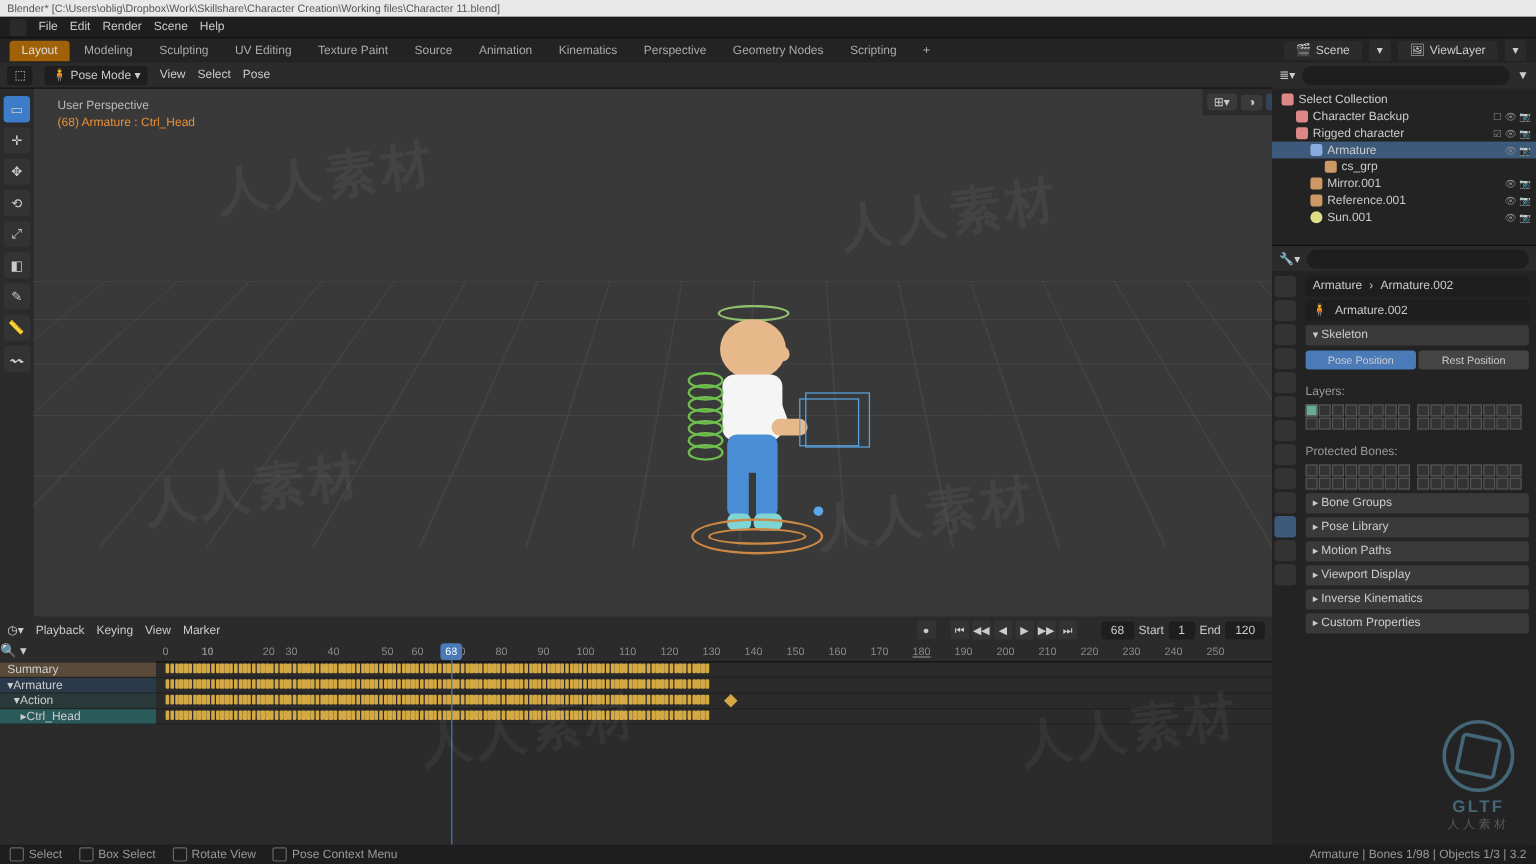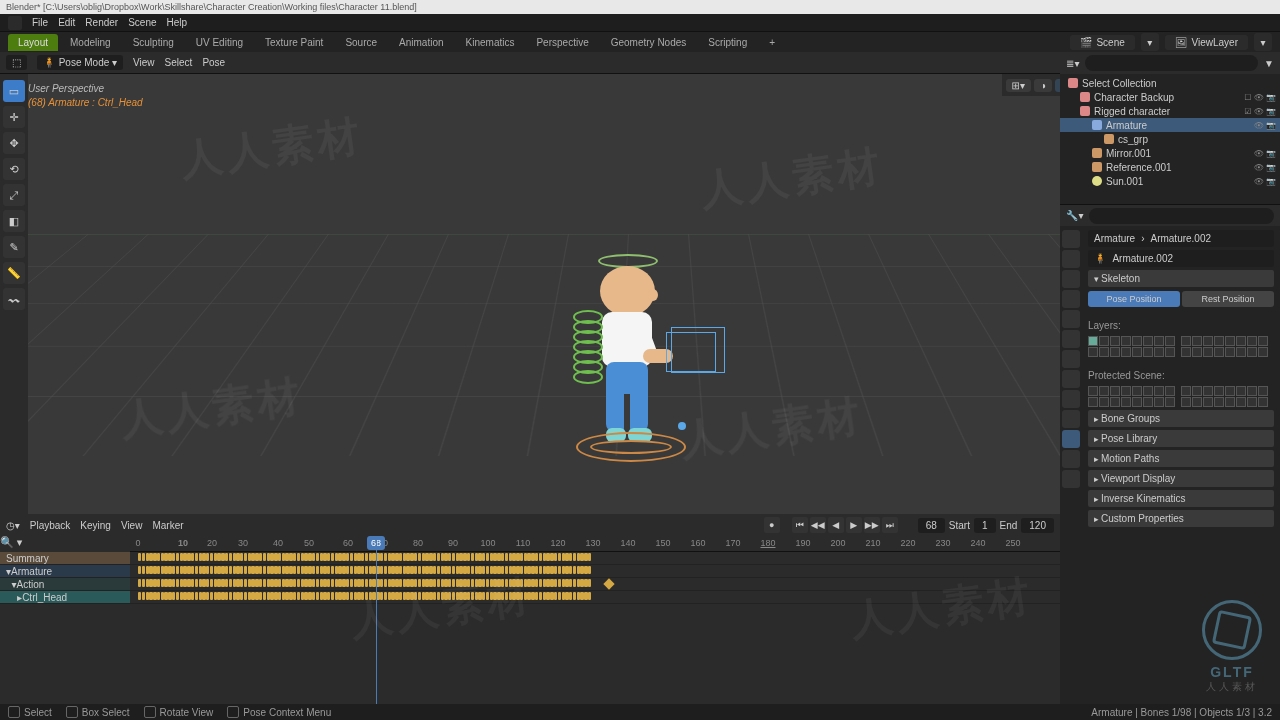--- a/index.html
+++ b/index.html
@@ -9,7 +9,7 @@
 .menu-bar .logo { width:14px; height:14px; background:#2b2b2b; border-radius:2px; }
 .tabs-row { height:20px; background:#232323; display:flex; align-items:center; padding:0 8px; font-size:10px; gap:2px; }
 .tab { padding:3px 10px; color:#aaa; cursor:pointer; }
-.tab.active { background:#4d7c0f; border-radius:3px 3px 0 0; color:#ddd; }
+.tab.active { background:#a16207; border-radius:3px 3px 0 0; color:#ddd; }
 .tabs-right { margin-left:auto; display:flex; align-items:center; gap:6px; }
 .pill { background:#2b2b2b; padding:2px 10px; border-radius:3px; font-size:10px; display:flex; align-items:center; gap:4px; }
 .icon-btn { width:18px; height:18px; background:#2b2b2b; border-radius:3px; display:flex; align-items:center; justify-content:center; font-size:10px; }

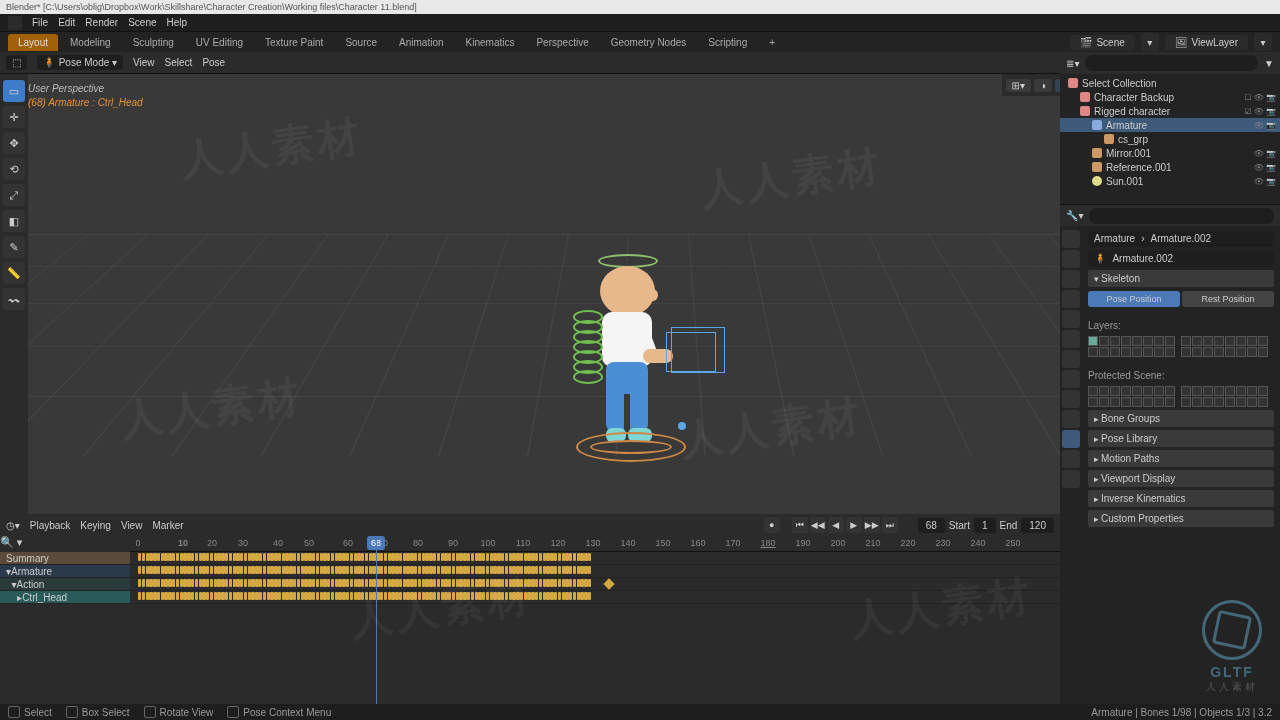--- a/index.html
+++ b/index.html
@@ -20,7 +20,7 @@
 .toolbar-left .tool { width:22px; height:22px; background:#333; border-radius:3px; display:flex; align-items:center; justify-content:center; }
 .toolbar-left .tool.active { background:#3d7cc9; }
 .viewport { flex:1; background:#393939; position:relative; overflow:hidden; }
-.perspective-label { position:absolute; top:8px; left:0; font-size:10px; color:#bbb; line-height:14px;font-style:italic; }
+.perspective-label { position:absolute; top:8px; left:20px; font-size:10px; color:#bbb; line-height:14px; }
 .perspective-label .obj { color:#e69138; }
 .grid-floor { position:absolute; left:0; right:0; top:160px; bottom:0;
   background:

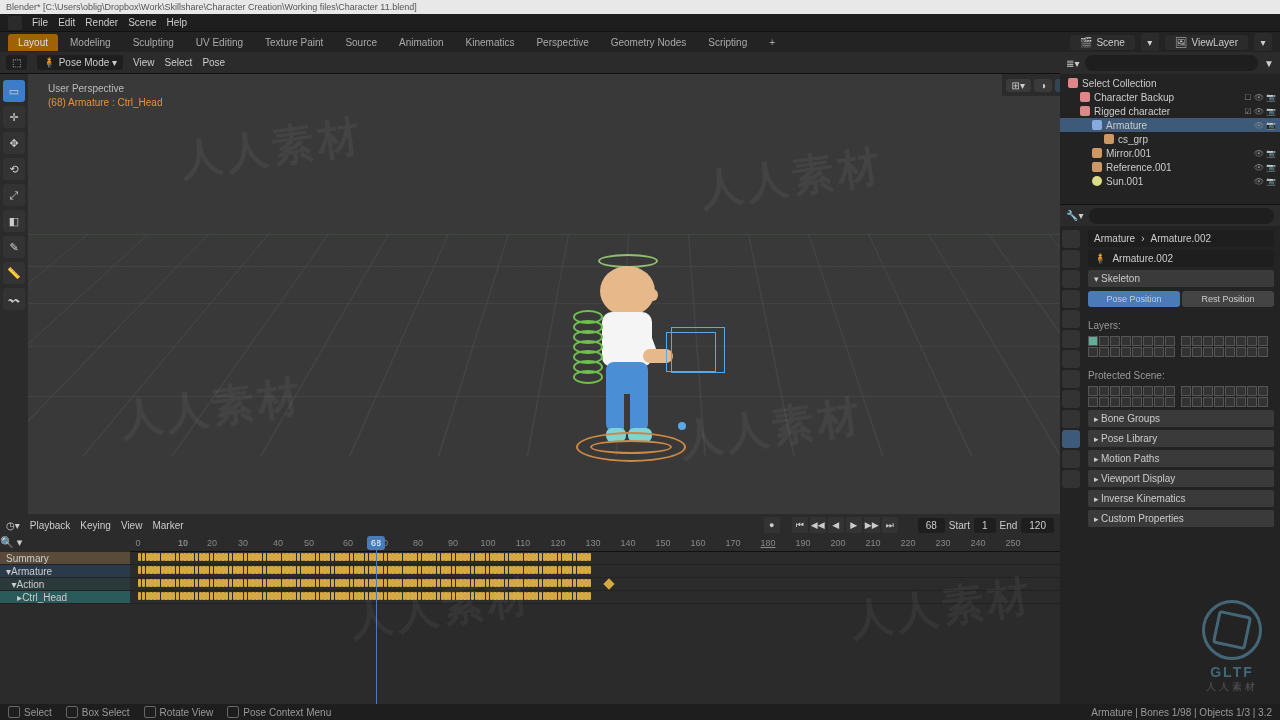--- a/index.html
+++ b/index.html
@@ -409,7 +409,7 @@
             <div></div>
           </div>
       </div>
-      <div class="np-label">Protected Scene:</div>
+      <div class="np-label">Protected Bones:</div>
       <div class="layers-grid">
         <div class="layer-block">
             <div></div>

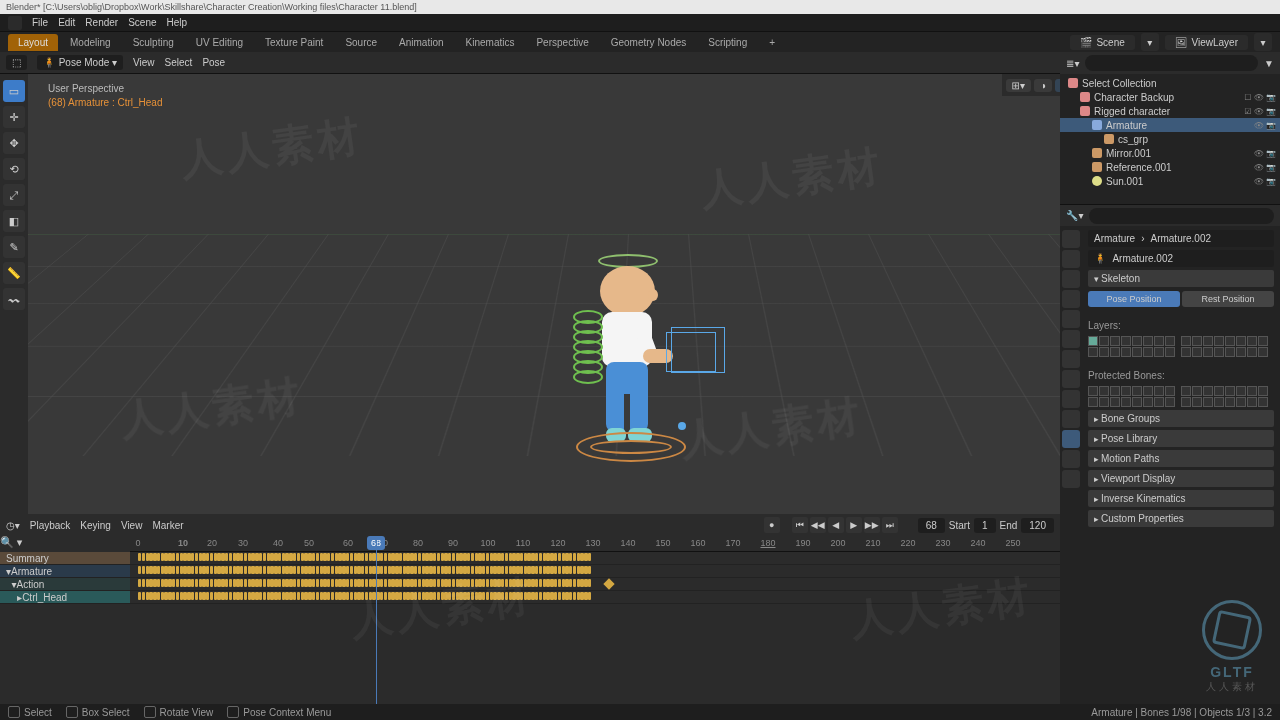--- a/index.html
+++ b/index.html
@@ -494,7 +494,7 @@
     <div class="tl-tracks">
       <div class="tl-ruler" id="ruler">
           <span class="tick" style="left: 8px;">0</span>
-          <span class="tick" style="left: 53px; font-weight: bold;">10</span>
+          <span class="tick" style="left: 43px; font-weight: bold;">10</span>
           <span class="tick" style="left: 82px;">20</span>
           <span class="tick" style="left: 113px;">30</span>
           <span class="tick" style="left: 148px;">40</span>

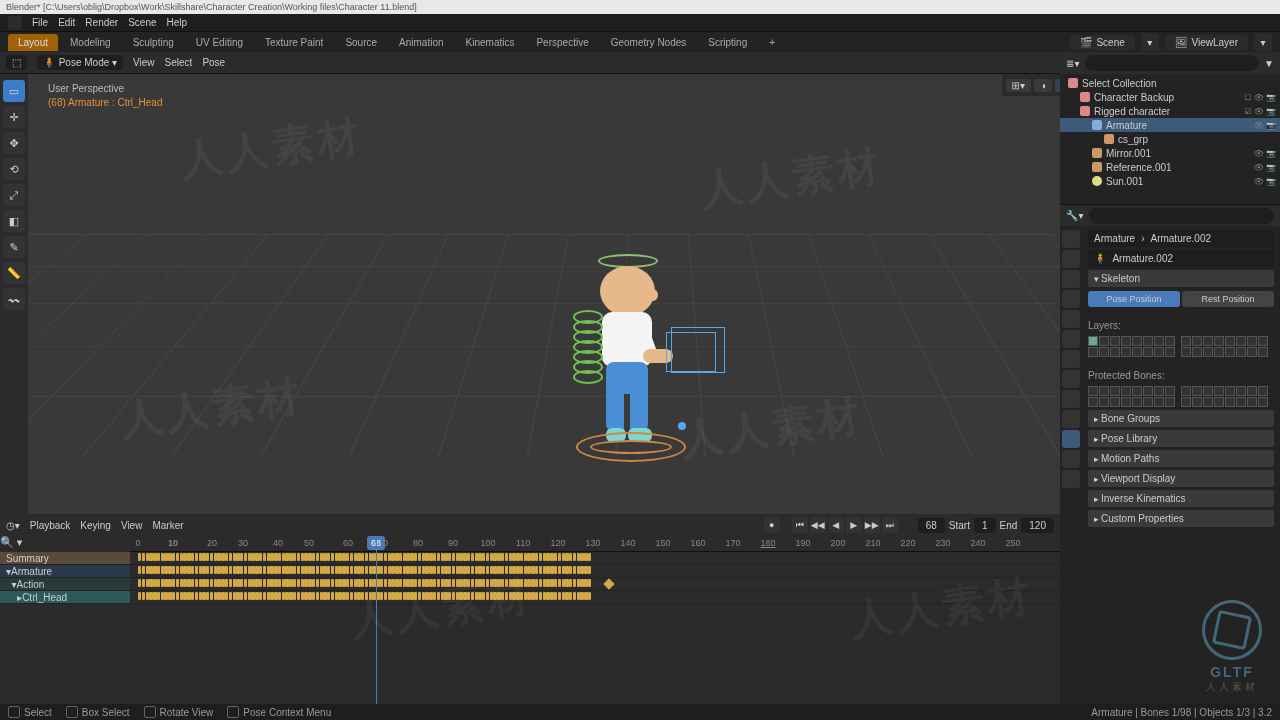--- a/index.html
+++ b/index.html
@@ -495,7 +495,7 @@
       <div class="tl-ruler" id="ruler">
           <span class="tick" style="left: 8px;">0</span>
           <span class="tick" style="left: 43px; font-weight: bold;">10</span>
-          <span class="tick" style="left: 82px;">20</span>
+          <span class="tick" style="left: 94px;">20</span>
           <span class="tick" style="left: 113px;">30</span>
           <span class="tick" style="left: 148px;">40</span>
           <span class="tick" style="left: 179px;">50</span>

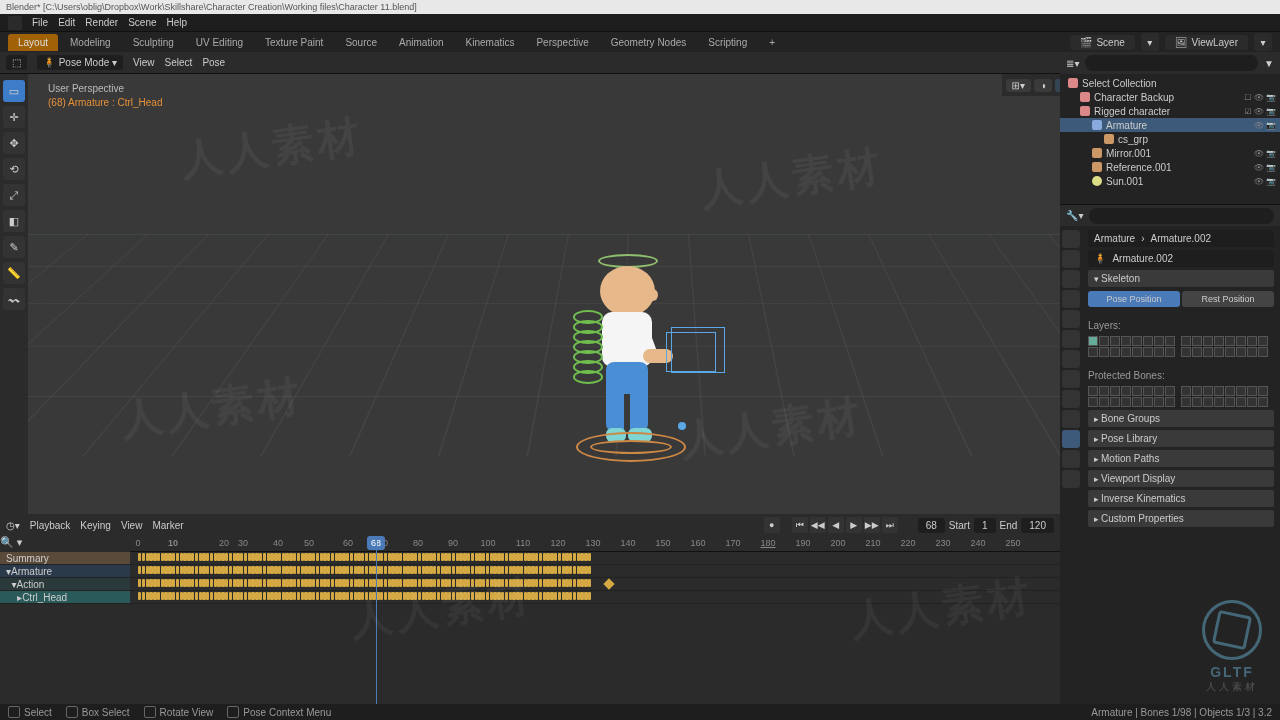--- a/index.html
+++ b/index.html
@@ -498,7 +498,7 @@
           <span class="tick" style="left: 94px;">20</span>
           <span class="tick" style="left: 113px;">30</span>
           <span class="tick" style="left: 148px;">40</span>
-          <span class="tick" style="left: 179px;">50</span>
+          <span class="tick" style="left: 193px;">50</span>
           <span class="tick" style="left: 218px;">60</span>
           <span class="tick" style="left: 253px;">70</span>
           <span class="tick" style="left: 288px;">80</span>

